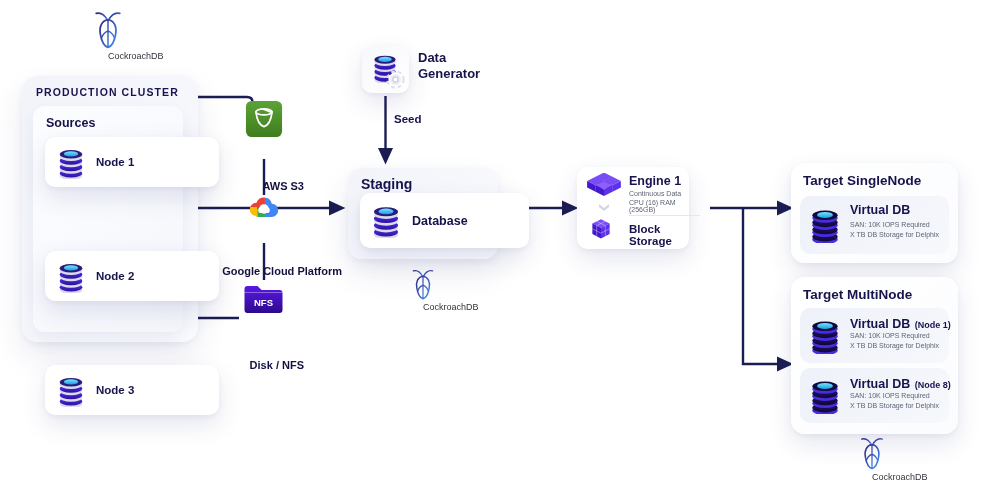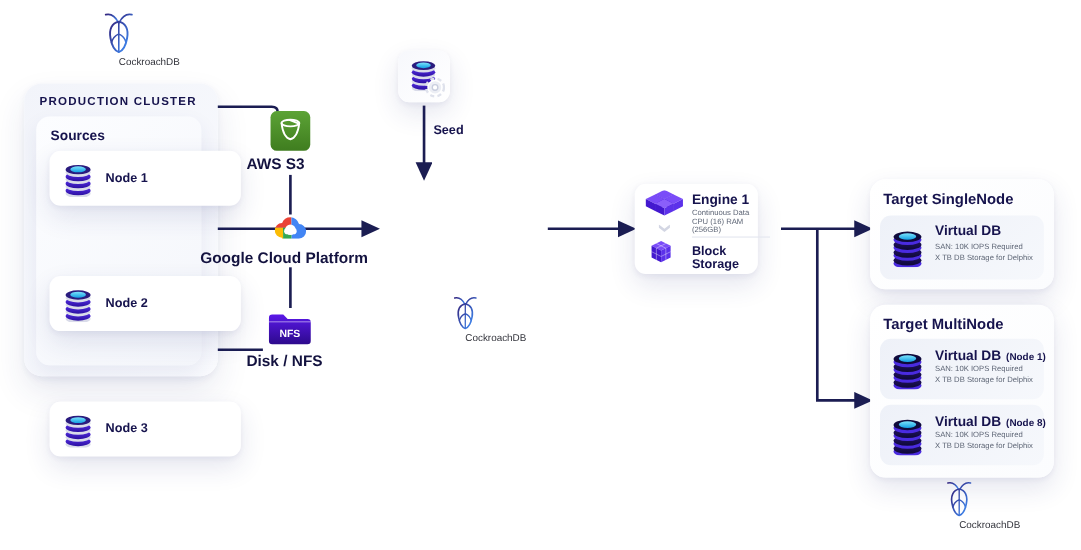--- a/index.html
+++ b/index.html
@@ -242,6 +242,7 @@
         <use href="#sym-gear"></use>
       </svg>
   </div>
+  <div class="abs t-navy" style="left:418px;top:50px;width:72px;font-size:13px;line-height:1.25">Data Generator</div>
   <div class="abs t-navy" style="left:394px;top:113px;font-size:11.5px">Seed</div>
 
 

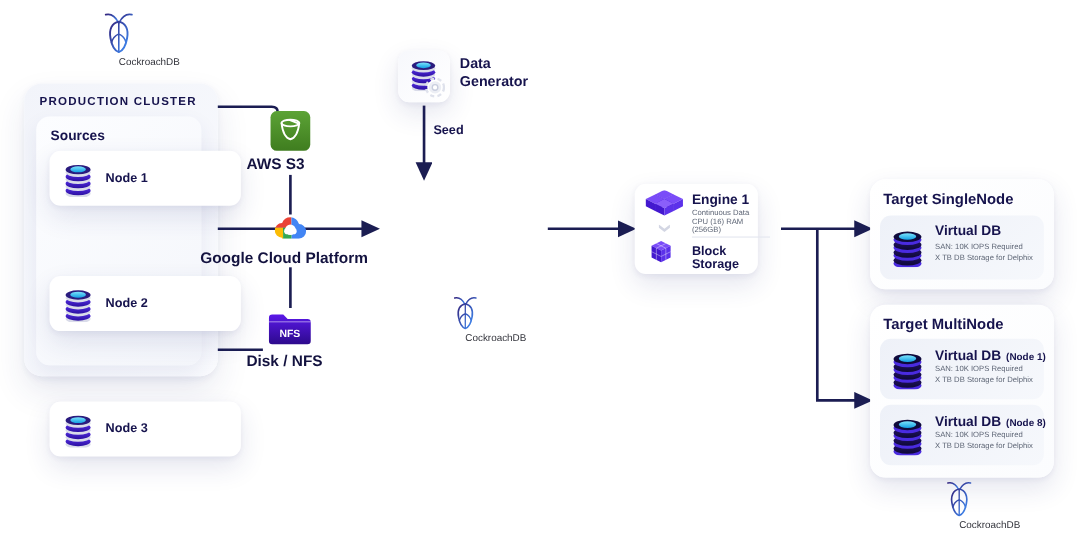--- a/index.html
+++ b/index.html
@@ -22,7 +22,7 @@
   
   .t-navy{color:#16134d;font-weight:bold;}
   .t-sub{color:#5d6575;font-weight:normal;}
-  .lbl-icon{font-size:14px;font-weight:bold;color:#13123f;text-align:left;}
+  .lbl-icon{font-size:11px;font-weight:bold;color:#13123f;text-align:right;margin-top:39px;}
   .crdb-label{font-size:9px;color:#33343c;text-align:center;margin-top:2px;margin-left:30px;}
   .node-label{font-size:11.5px;}
   .vdb-suffix{font-size:9px;}

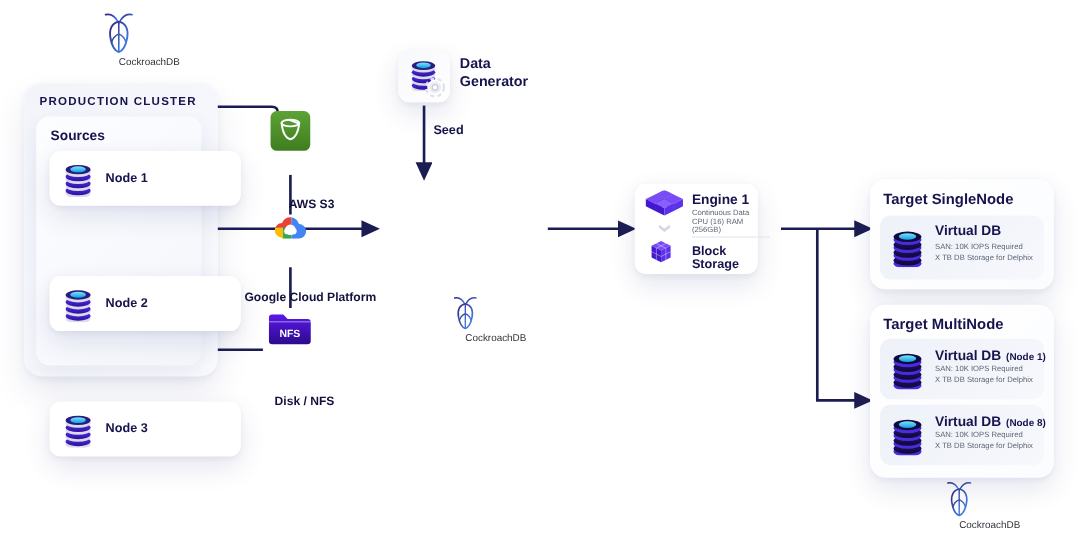--- a/index.html
+++ b/index.html
@@ -245,6 +245,15 @@
   <div class="abs t-navy" style="left:418px;top:50px;width:72px;font-size:13px;line-height:1.25">Data Generator</div>
   <div class="abs t-navy" style="left:394px;top:113px;font-size:11.5px">Seed</div>
 
+  <div class="abs card-soft" style="left:348px;top:168px;width:150px;height:91px;border-radius:14px">
+    <div class="abs t-navy" style="left:13px;top:8px;font-size:14px">Staging</div>
+    <div class="abs card-white stack" style="left:12px;top:25px;width:121px;height:55px;border-radius:10px">
+      <svg class="abs" style="left:8px;top:9px" width="36" height="36">
+          <use href="#sym-db-light"></use>
+        </svg>
+      <div class="abs t-navy" style="left:52px;top:21px;font-size:12.5px">Database</div>
+    </div>
+  </div>
 
   <div class="abs" style="left:393px;top:269px;width:60px;text-align:center">
     <svg width="26" height="31" style="margin:0 auto">

